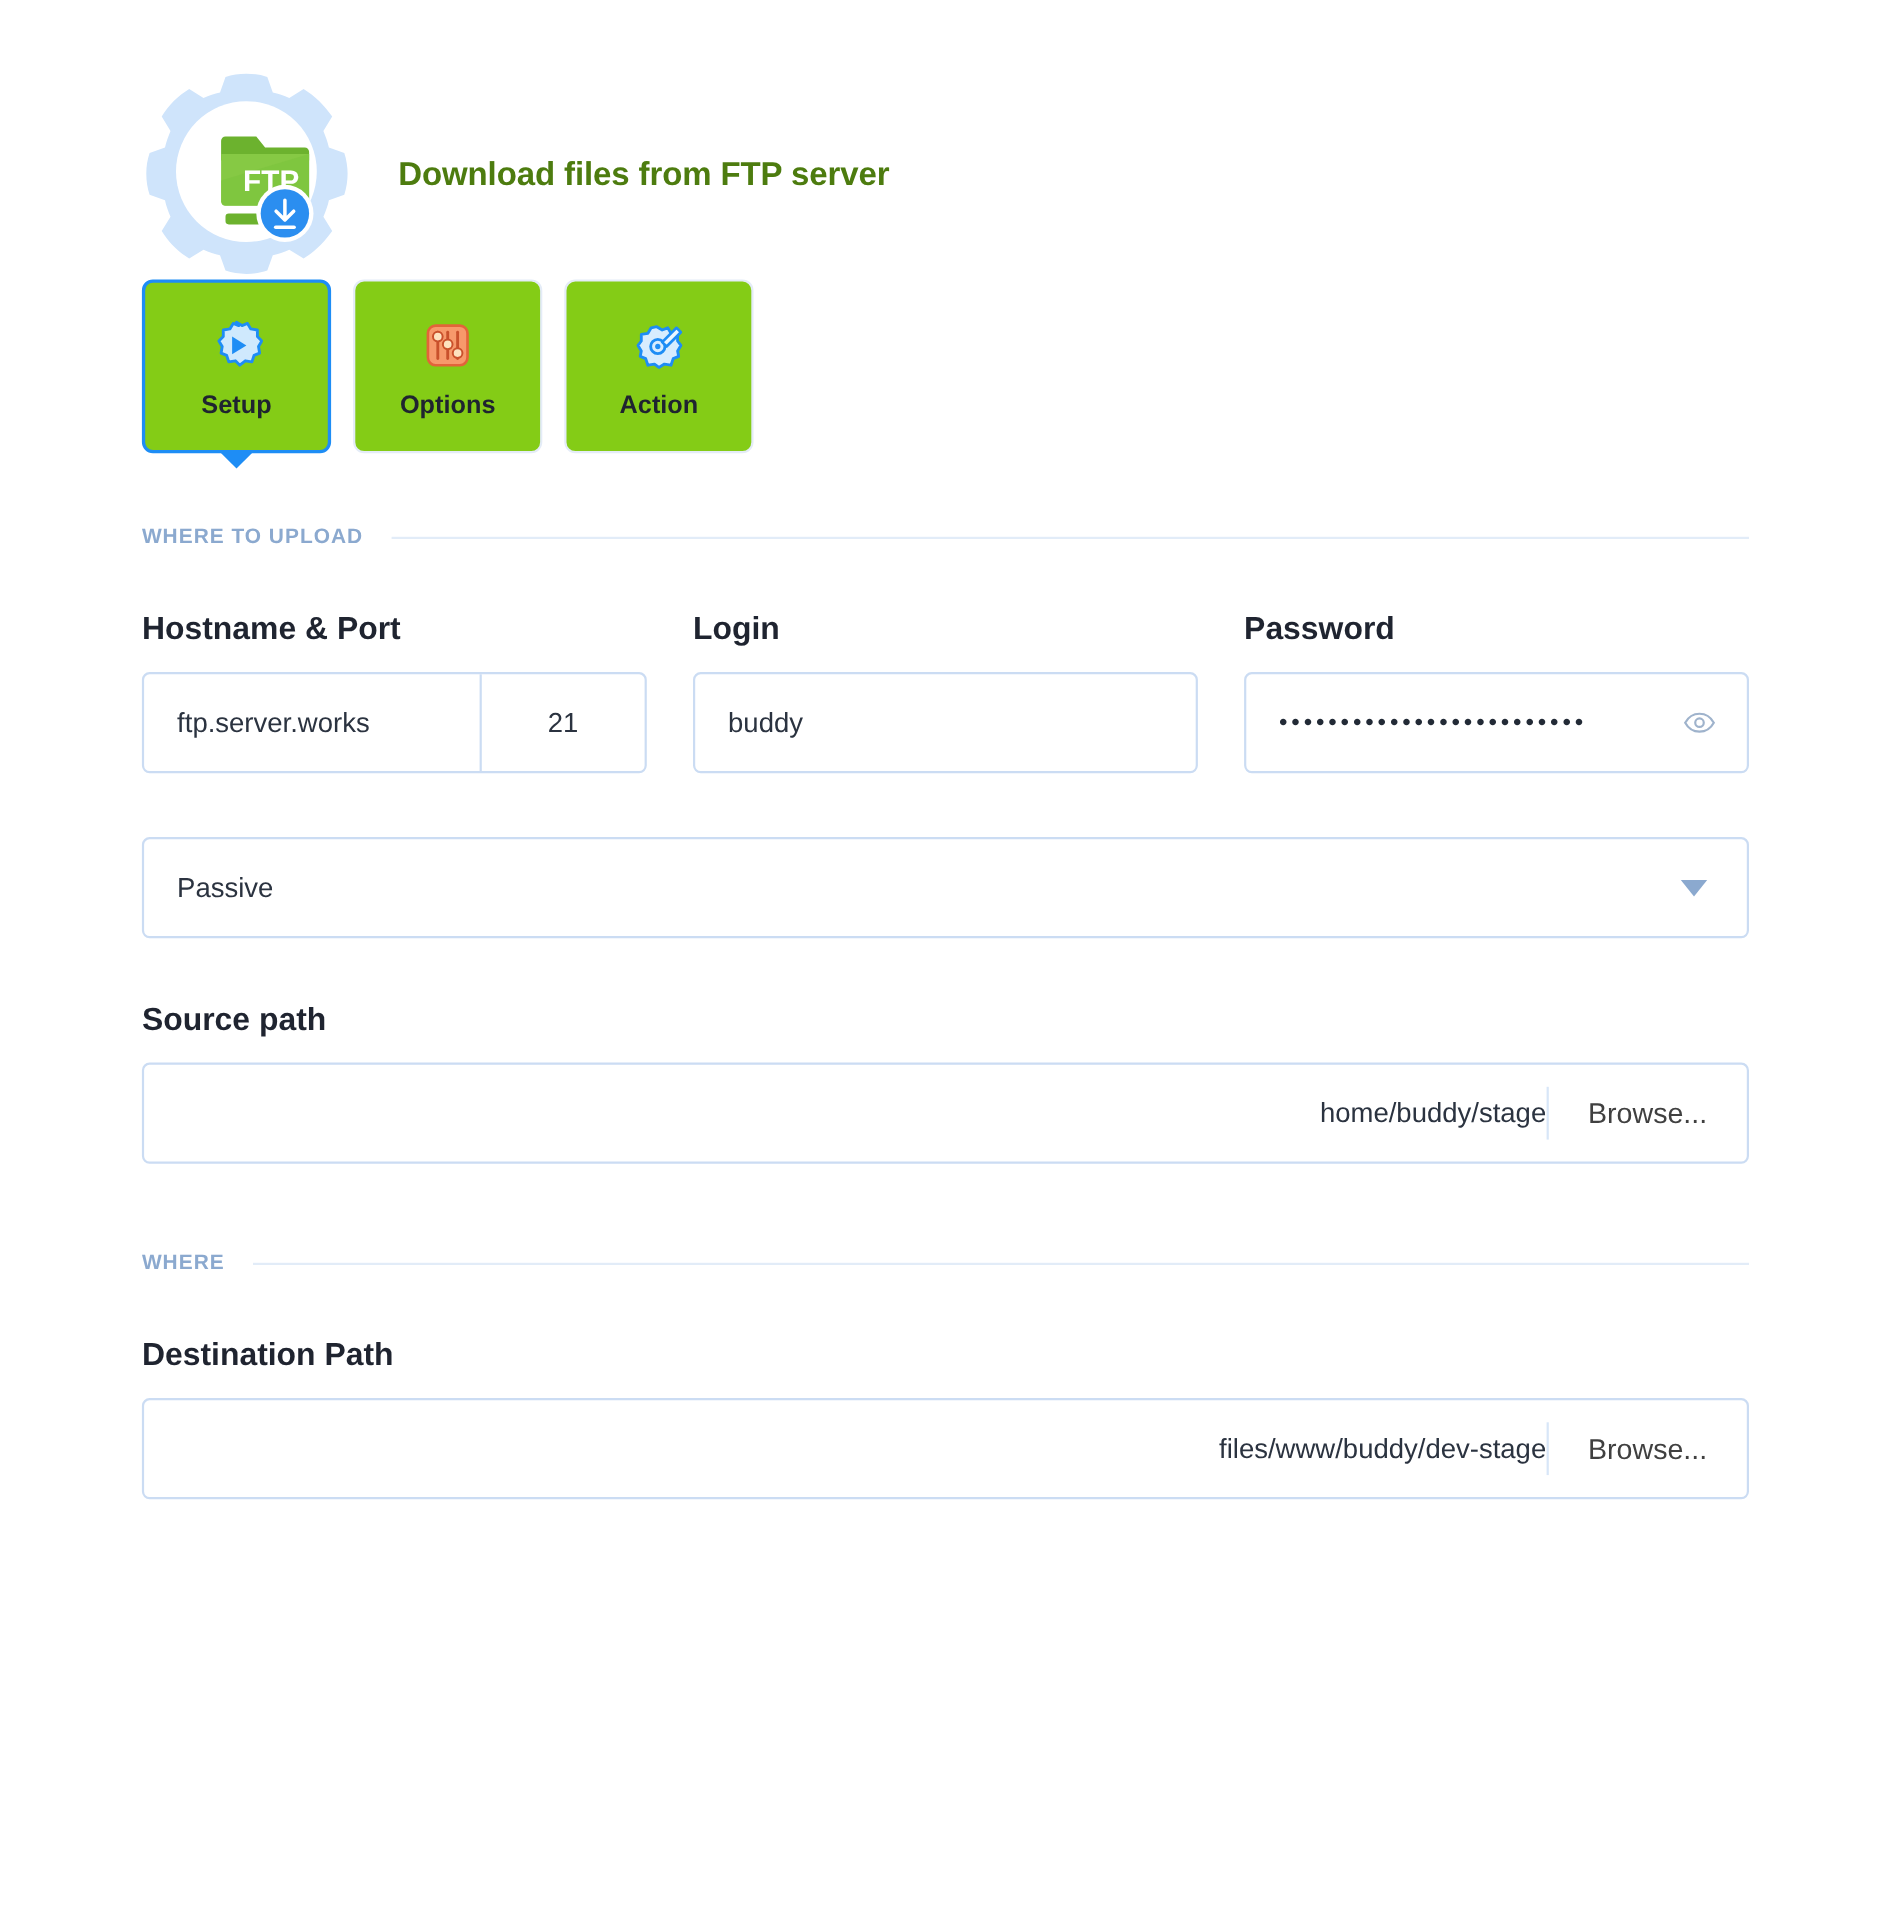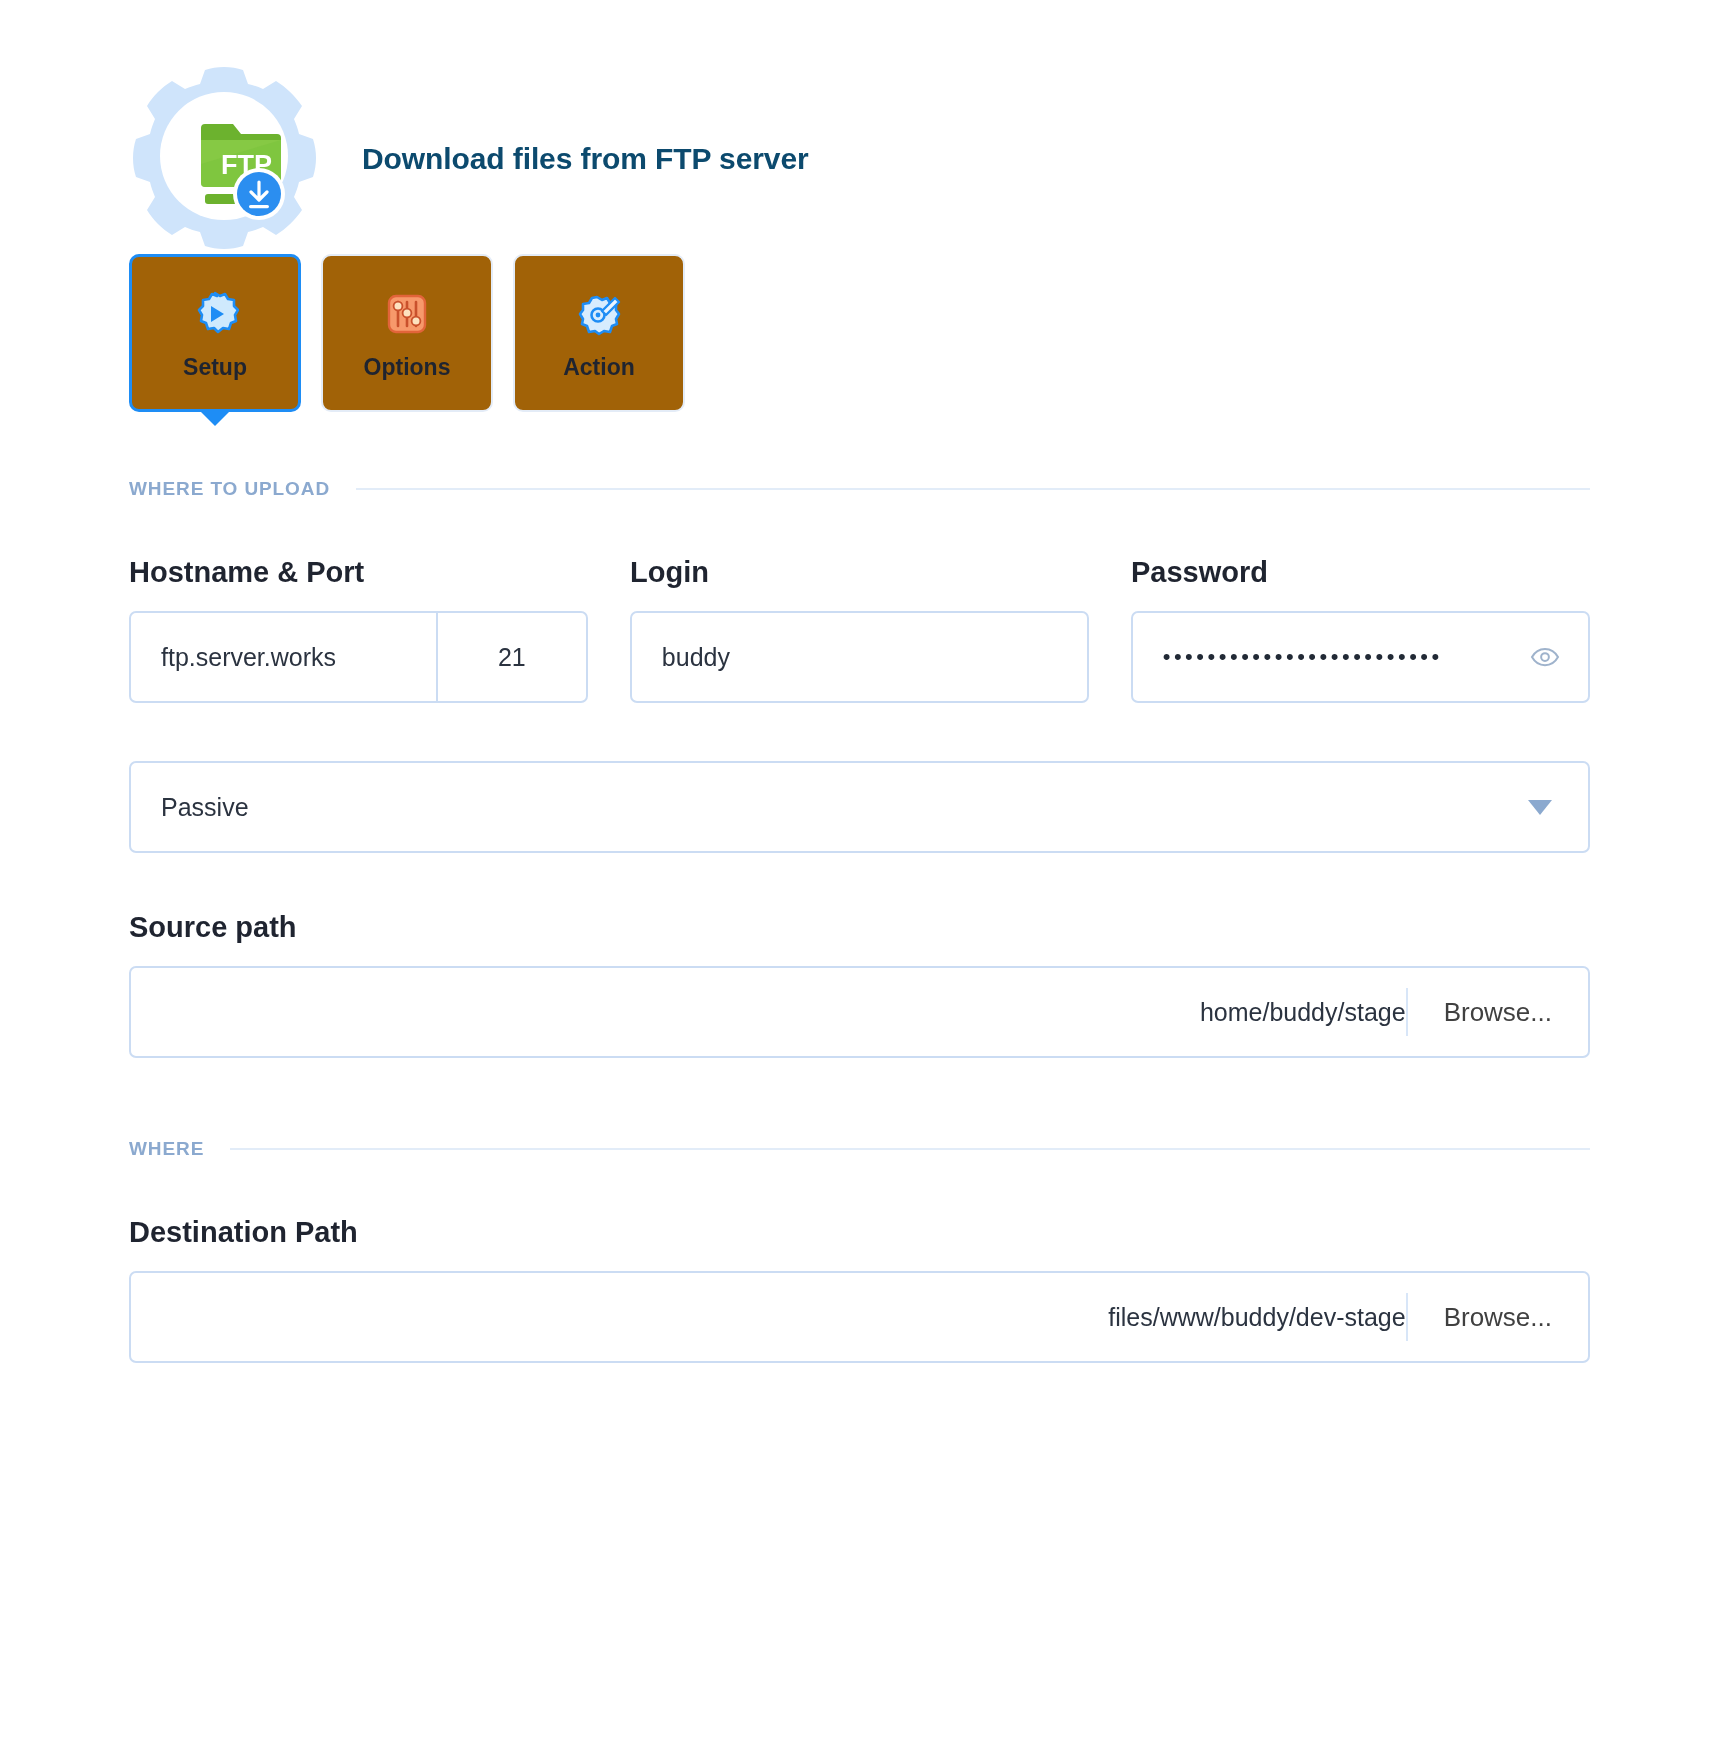--- a/index.html
+++ b/index.html
@@ -42,7 +42,7 @@
   .header-title {
     font-size: 30px;
     font-weight: bold;
-    color: #0c4a6e;
+    color: #4d7c0f;
     letter-spacing: -0.1px;
     margin-left: 43px;
     white-space: nowrap;

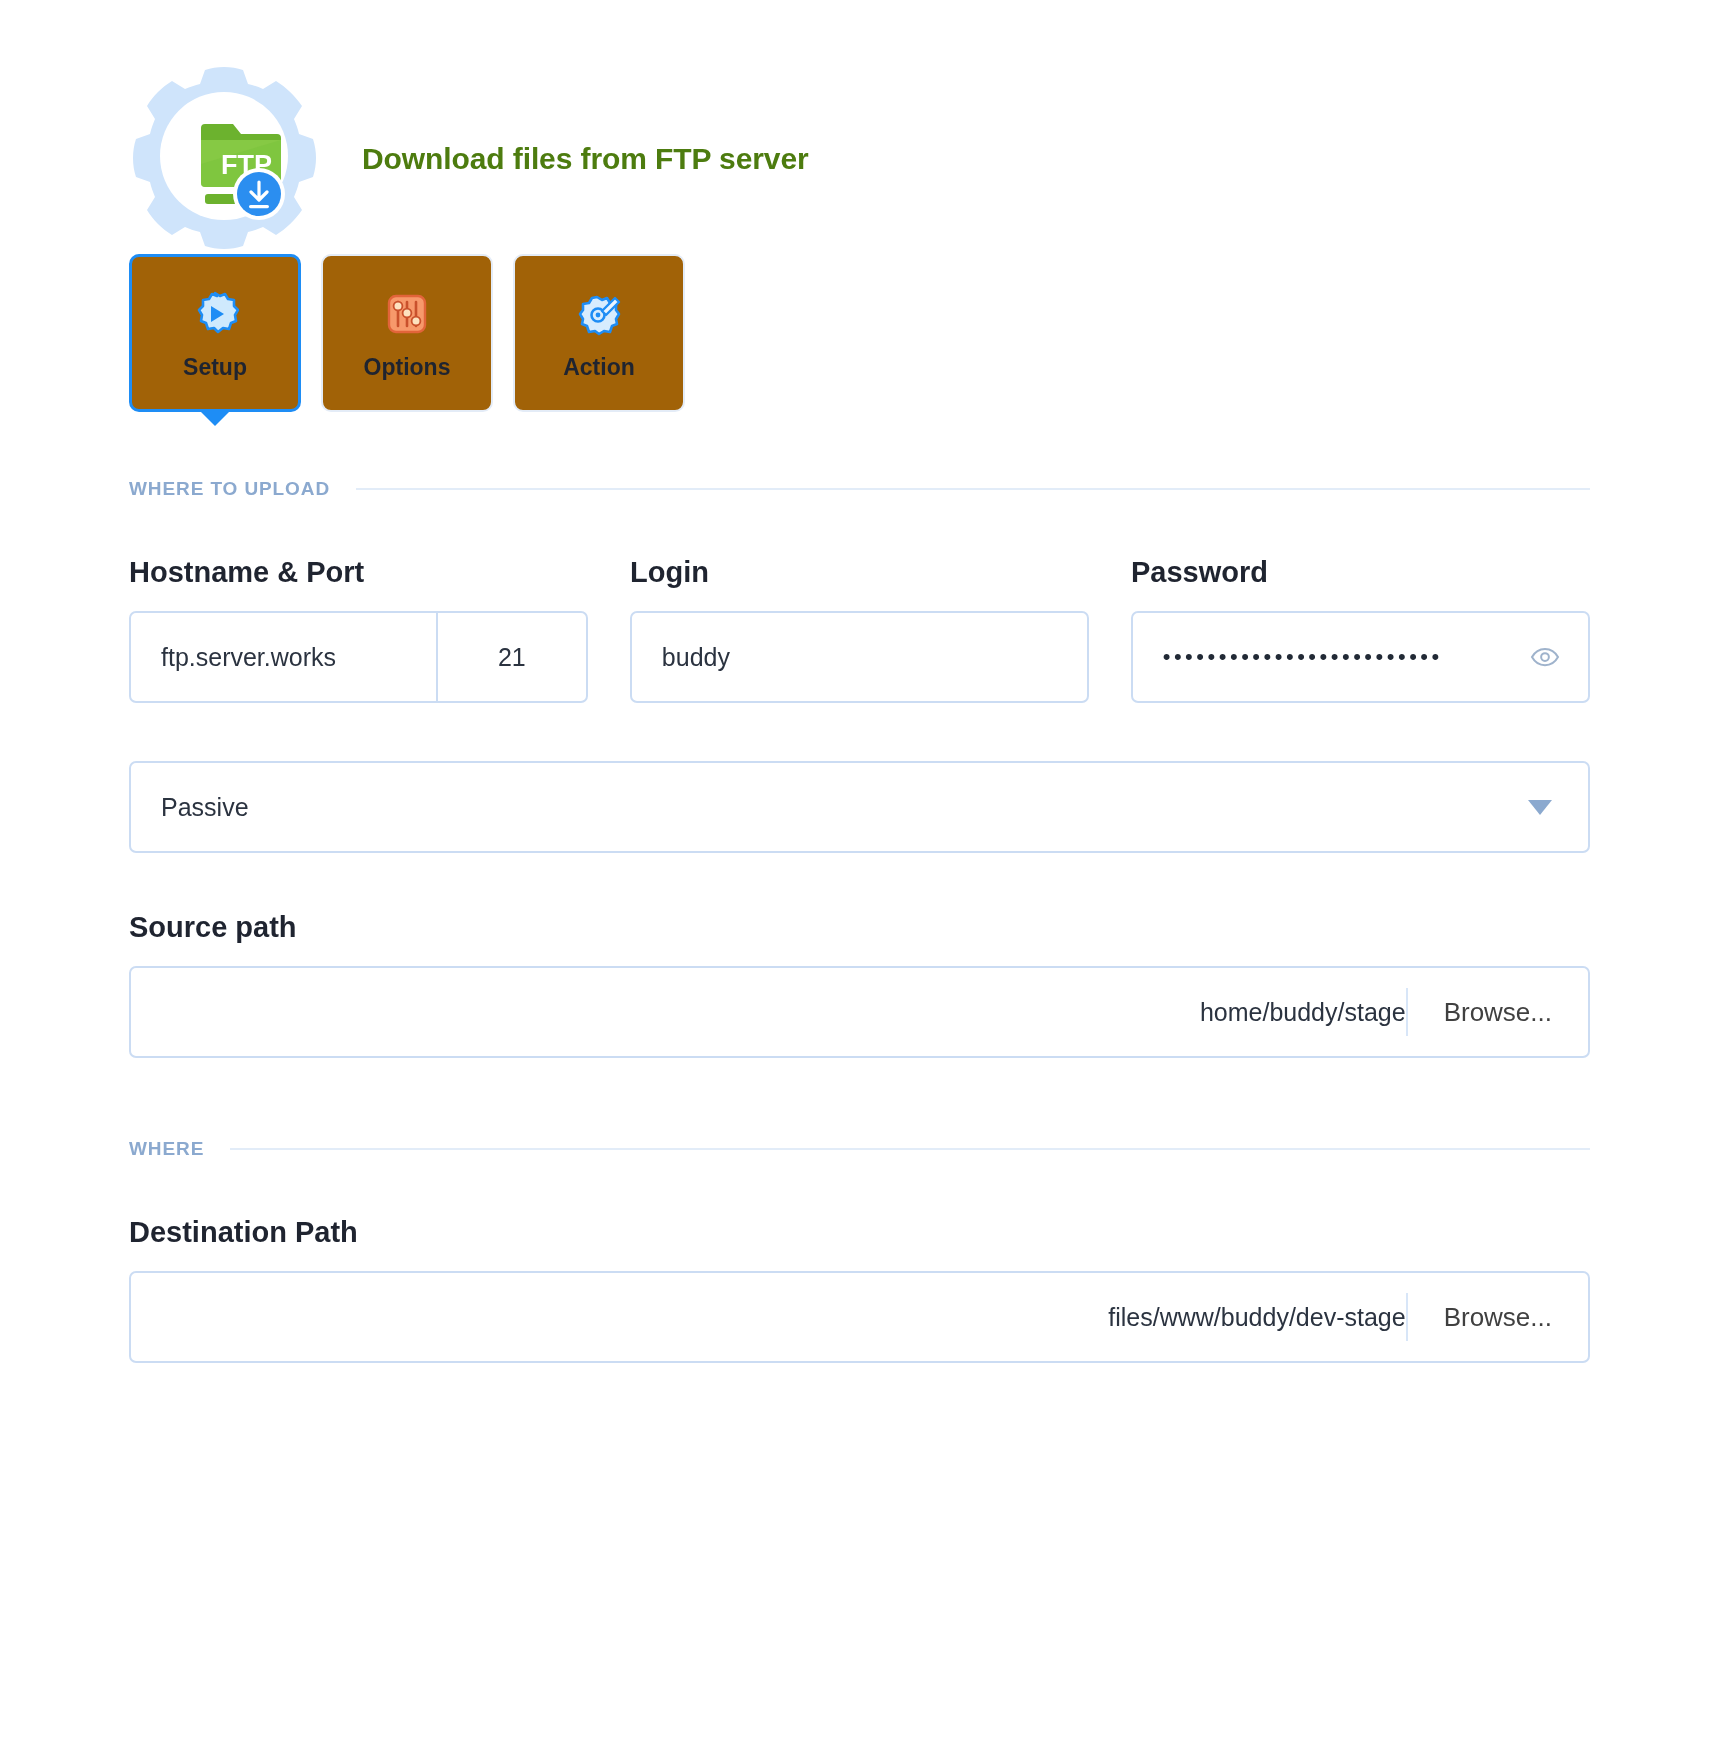--- a/index.html
+++ b/index.html
@@ -59,7 +59,7 @@
     height: 158px;
     border-radius: 10px;
     border: 2px solid #e4ecf7;
-    background: #a16207;
+    background: #84cc16;
     box-sizing: border-box;
     display: flex;
     flex-direction: column;

